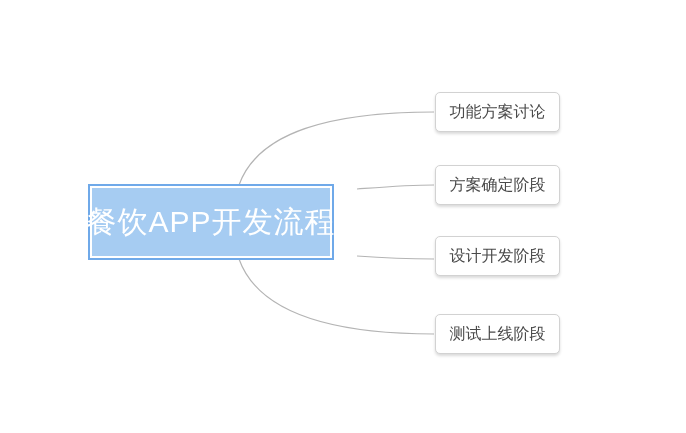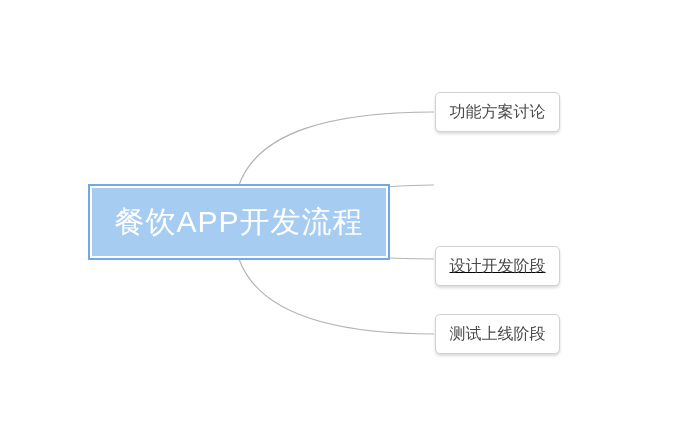--- a/index.html
+++ b/index.html
@@ -96,6 +96,9 @@
     <span class="branch-label">功能方案讨论</span>
   </div>
 
+  <div class="branch-node n2">
+    <span class="branch-label">方案确定阶段</span>
+  </div>
 
   <div class="branch-node n3">
     <span class="branch-label">设计开发阶段</span>

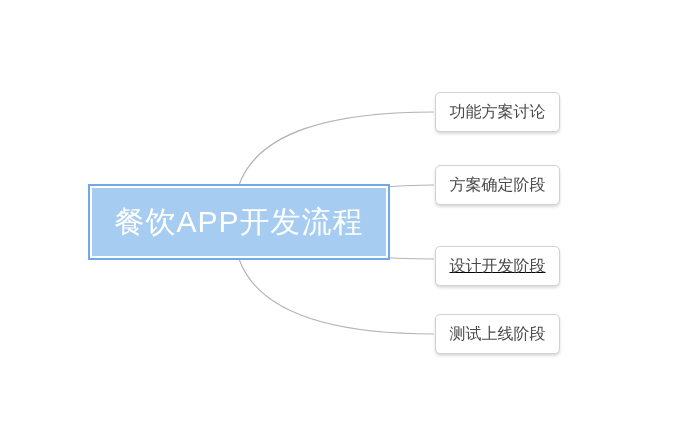--- a/index.html
+++ b/index.html
@@ -32,7 +32,7 @@
     position: absolute;
     left: 88px;
     top: 184px;
-    width: 302px;
+    width: 246px;
     height: 76px;
     box-sizing: border-box;
     background: #a6ccf2;

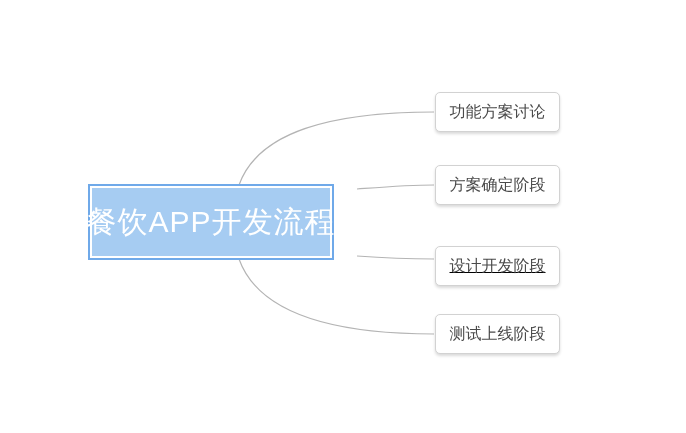--- a/index.html
+++ b/index.html
@@ -73,7 +73,7 @@
   }
   .branch-node.n1 { top: 92px; }
   .branch-node.n2 { top: 165px; }
-  .branch-node.n3 { top: 246px; text-decoration: underline; }
+  .branch-node.n3 { top: 236px; }
   .branch-node.n4 { top: 314px; }
 </style>
 </head>

